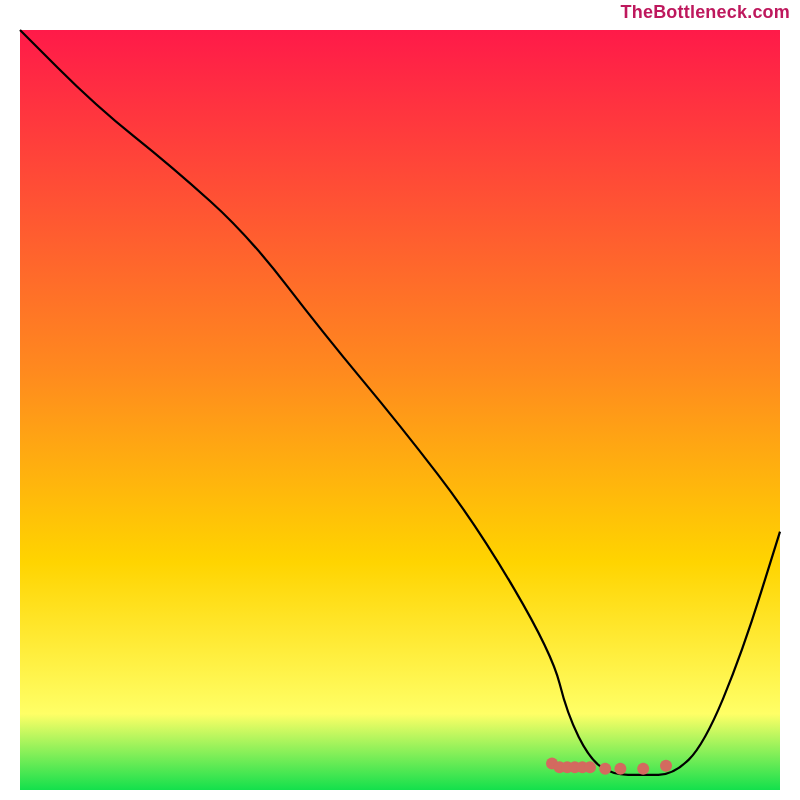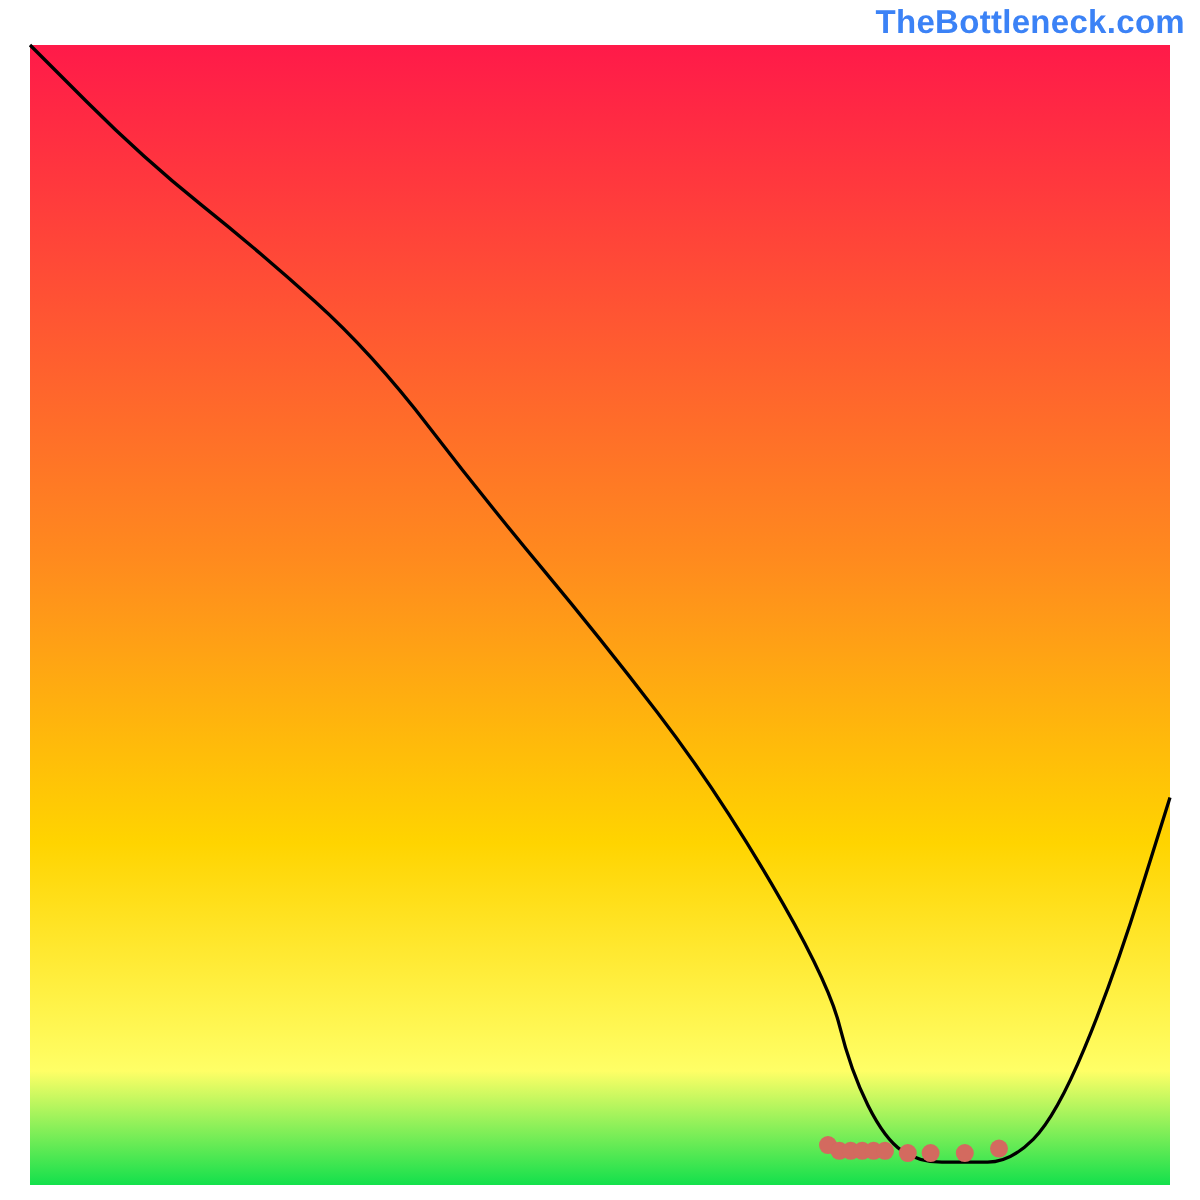--- a/index.html
+++ b/index.html
@@ -20,9 +20,9 @@
     position: absolute;
     top: 2px;
     right: 10px;
-    font-size: 22px;
+    font-size: 18px;
     font-weight: 600;
-    color: #3b82f6;
+    color: #be185d;
     letter-spacing: 0.2px;
   }
   svg.plot {

